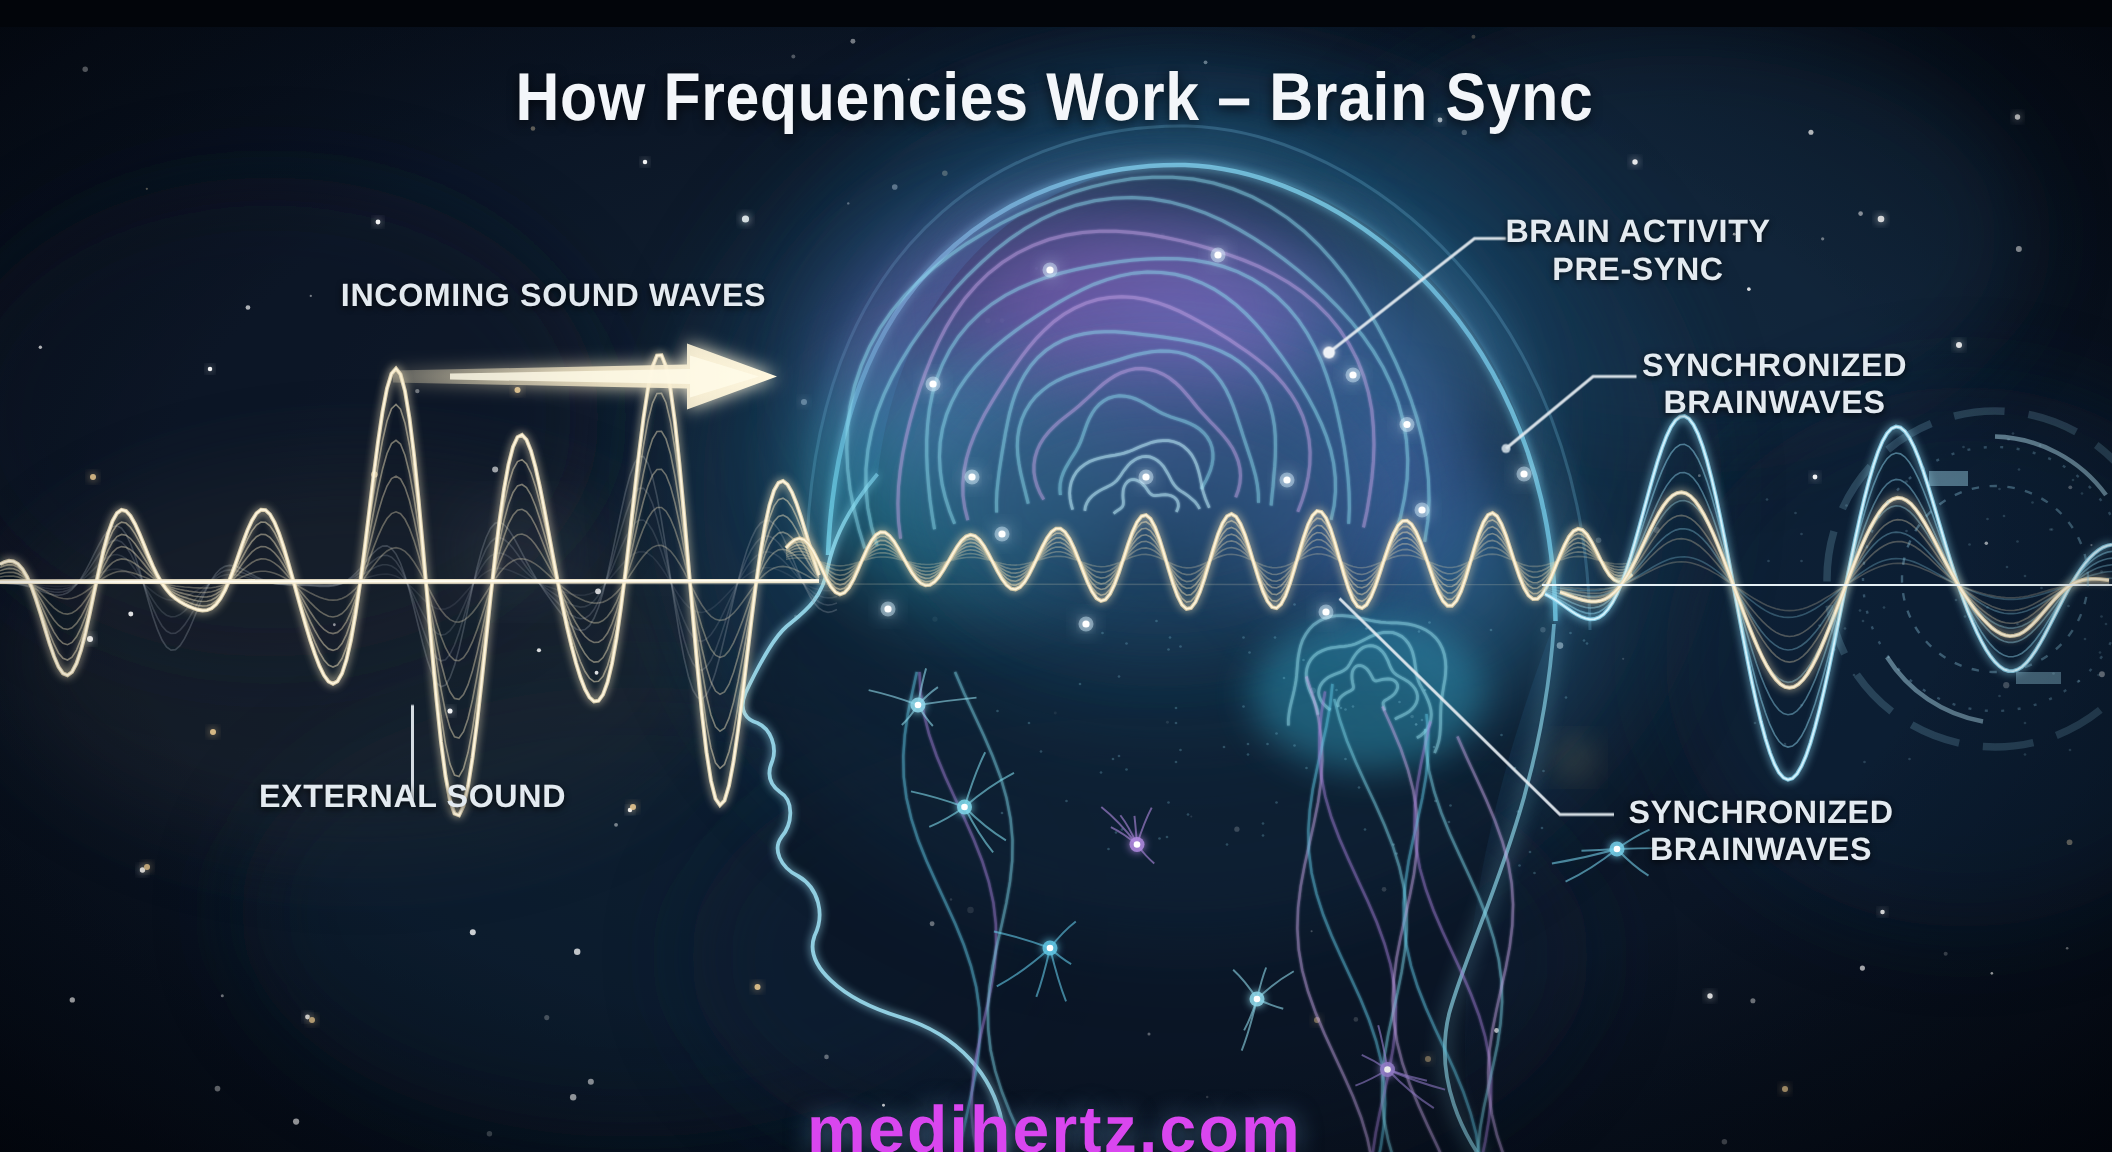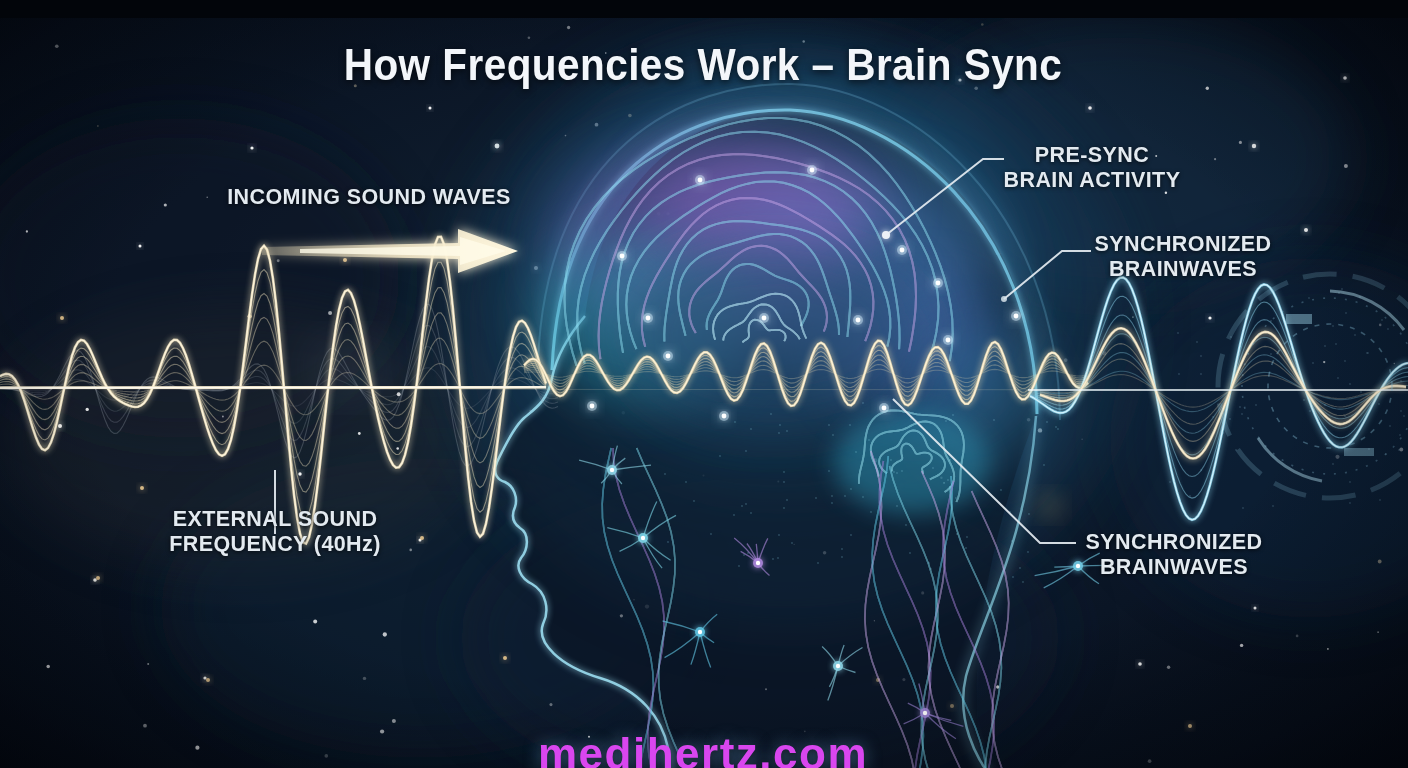--- a/index.html
+++ b/index.html
@@ -571,8 +571,8 @@
 </div>
 
 <div class="label" style="left:1092px;top:150px;">
+  <span class="line">BRAIN ACTIVITY</span>
   <span class="line">PRE-SYNC</span>
-  <span class="line">BRAIN ACTIVITY</span>
 </div>
 
 <div class="label" style="left:1183px;top:239px;">

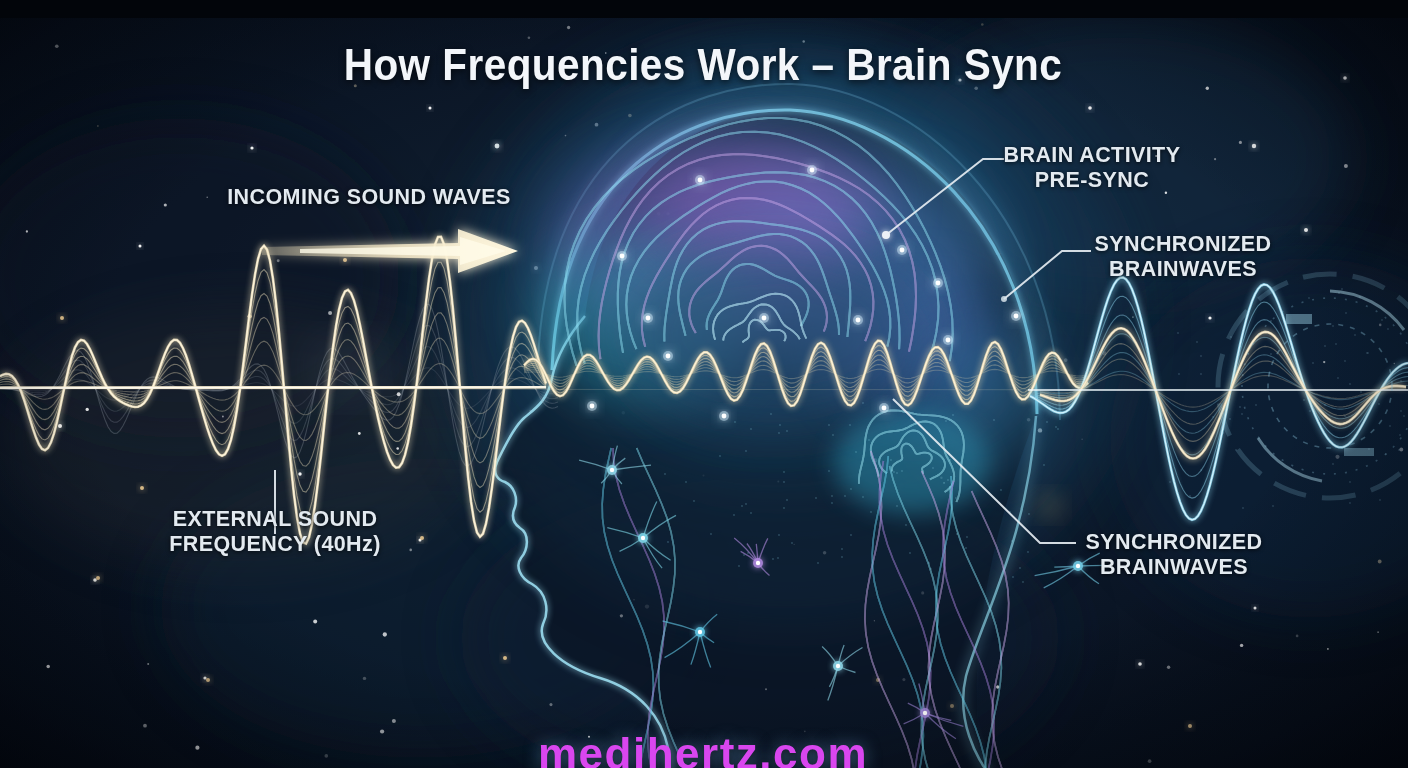--- a/index.html
+++ b/index.html
@@ -587,7 +587,6 @@
 
 <div class="label" style="left:275px;top:514px;">
   <span class="line">EXTERNAL SOUND</span>
-  <span class="line">FREQUENCY (40Hz)</span>
 </div>
 
 <div class="watermark">medihertz.com</div>

